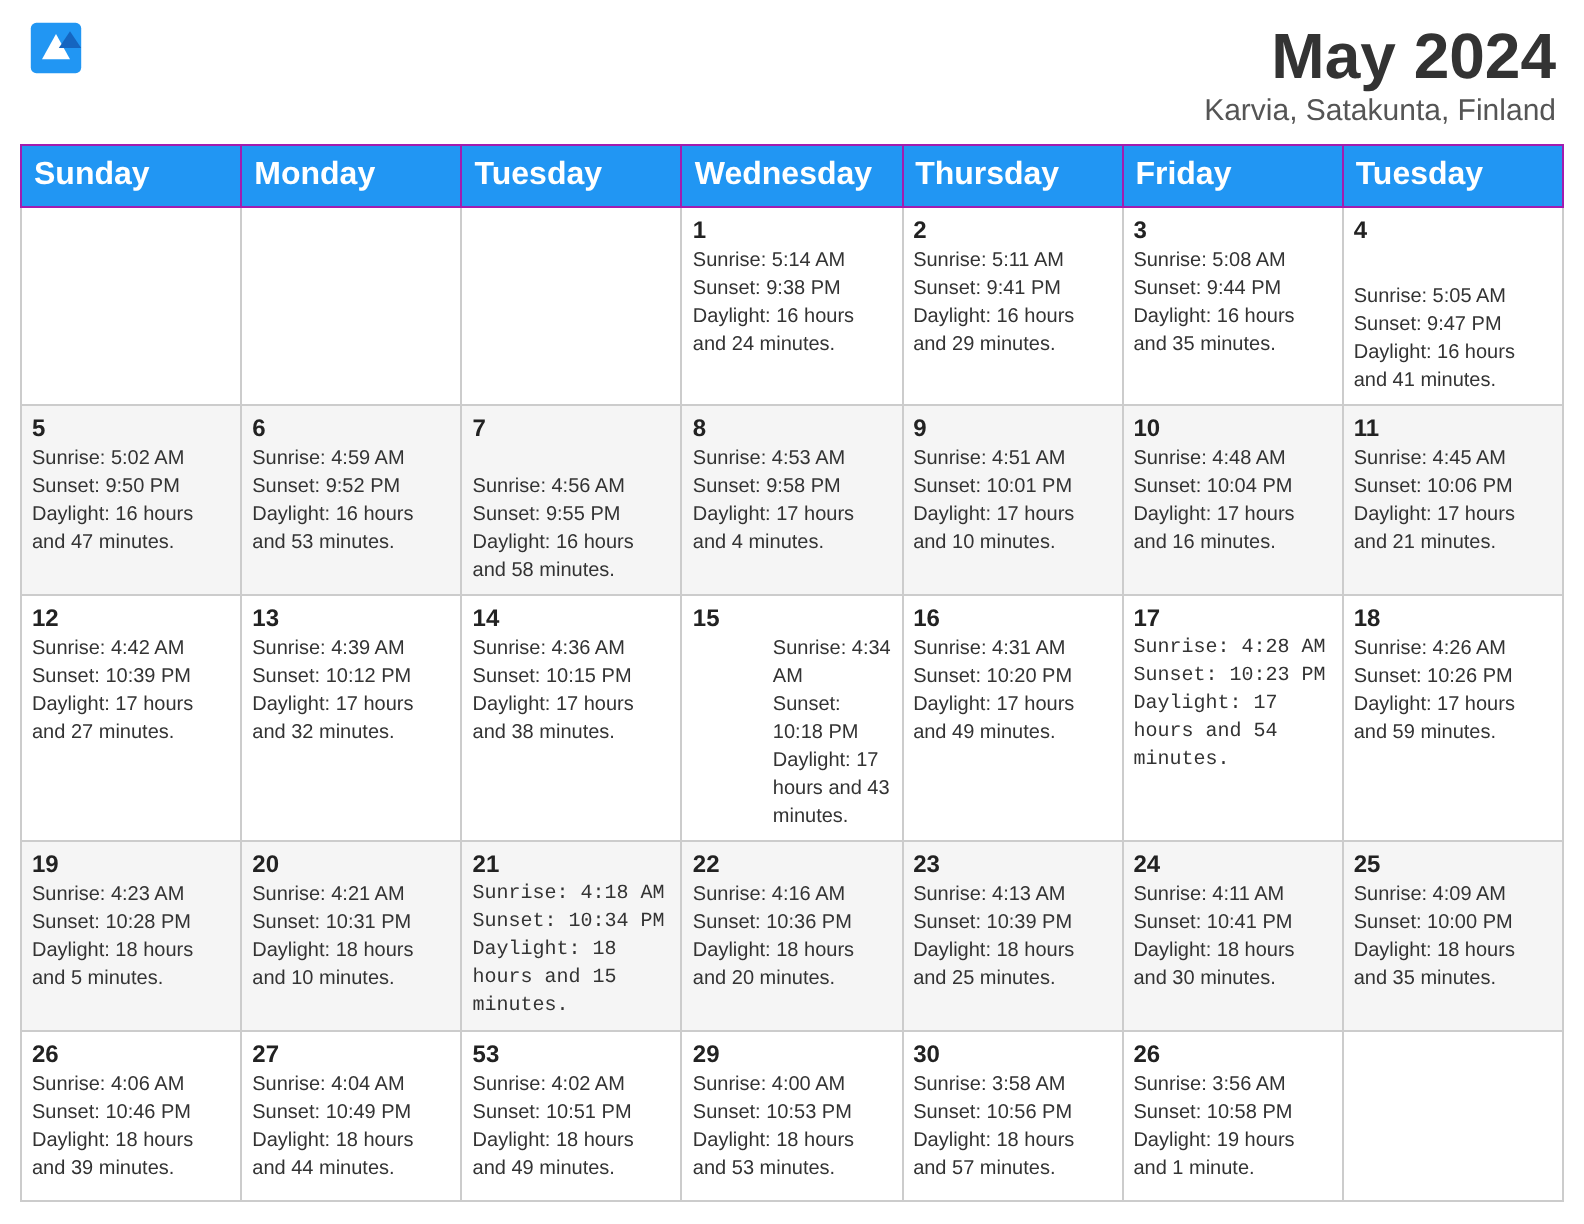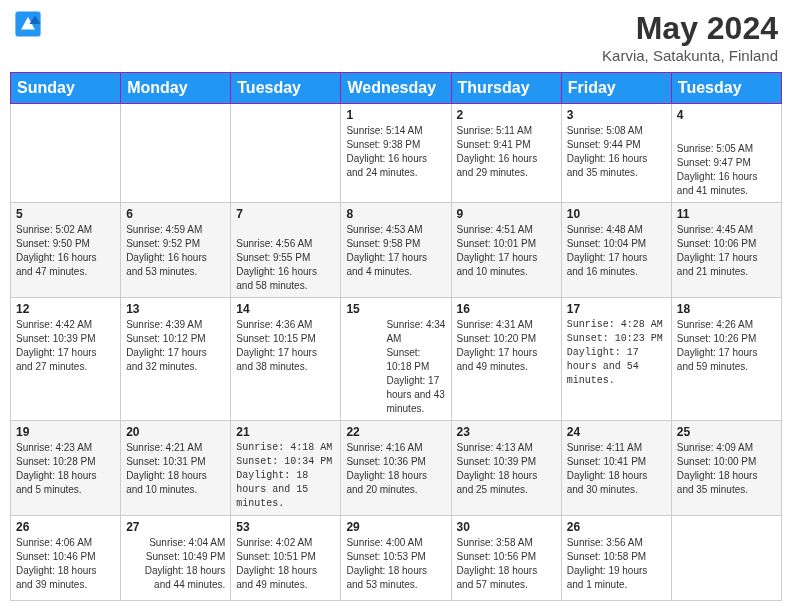--- a/index.html
+++ b/index.html
@@ -289,7 +289,7 @@
         </td>
         <td>
           <div class="day-number">27</div>
-          <div class="day-info" style="white-space: pre-line; text-align: right;">Sunrise: 4:04 AM
+          <div class="day-info" style="white-space: pre-line;">Sunrise: 4:04 AM
 Sunset: 10:49 PM
 Daylight: 18 hours and 44 minutes.</div>
         </td>

